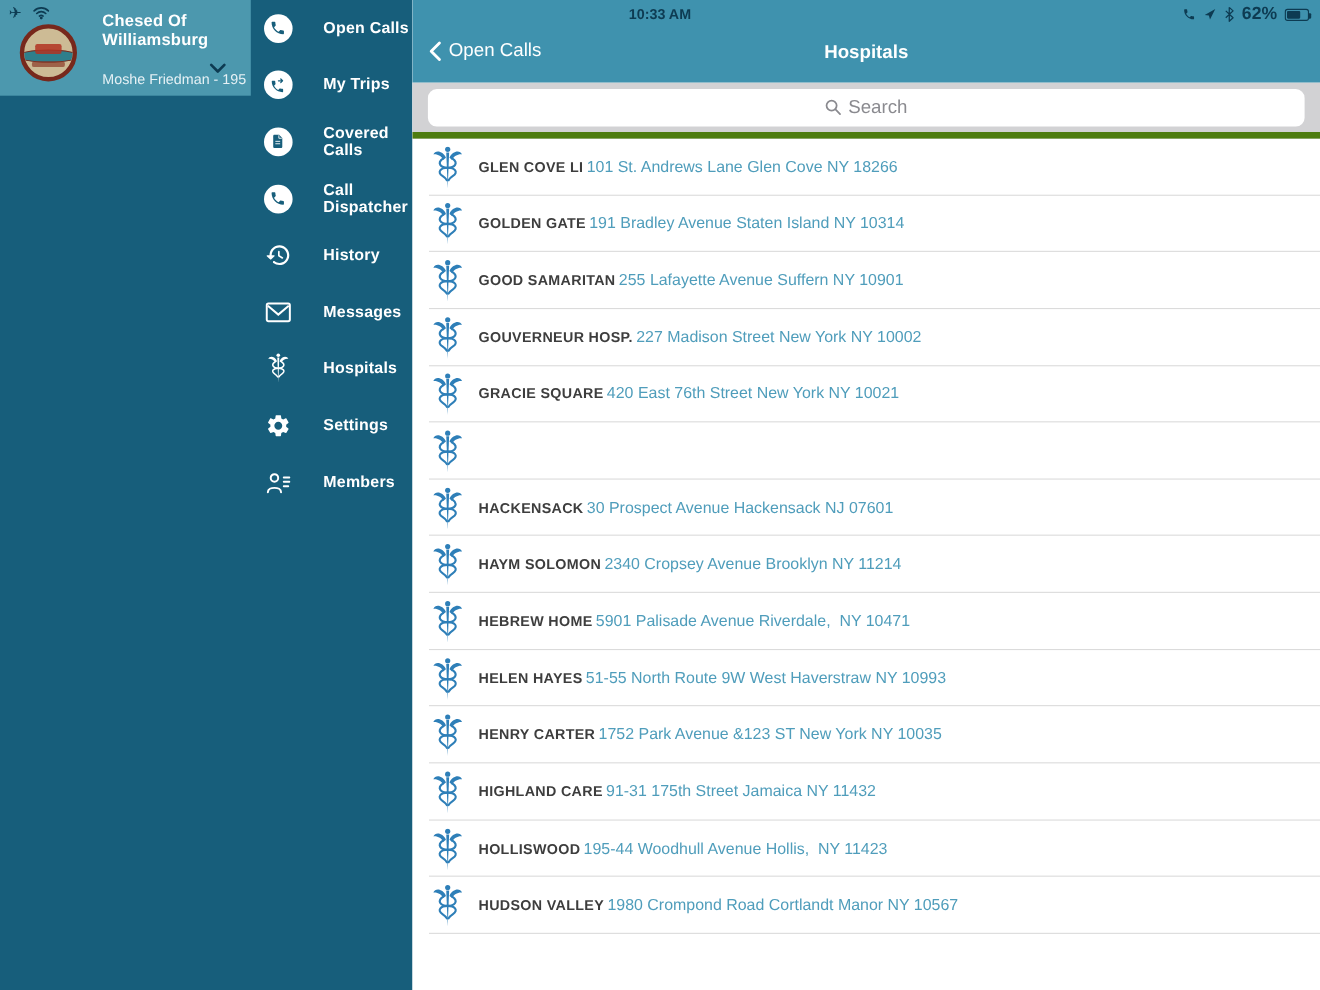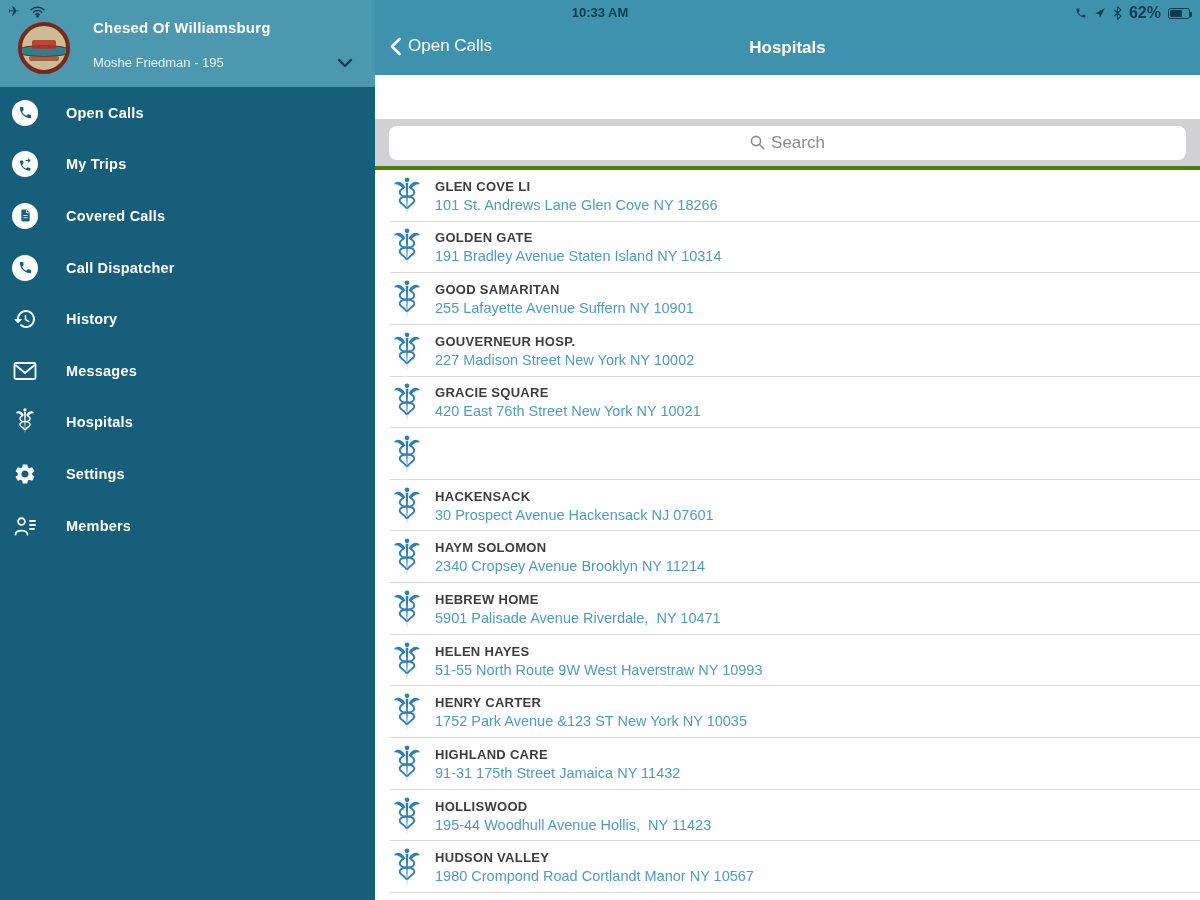--- a/index.html
+++ b/index.html
@@ -7,7 +7,7 @@
   .screen { position:relative; width:1200px; height:900px; overflow:hidden; background:#fff; display:flex; }
 
   
-  .sidebar { width:375px; height:900px; background:#175E7B; flex:0 0 375px; display:flex; flex-direction:column; }
+  .sidebar { width:375px; height:900px; background:#175E7B; flex:0 0 375px; display:flex; flex-direction:row; }
   .profile { height:87px; background:#4C98AE; position:relative; display:flex; align-items:center; }
   .avatar { position:absolute; left:18px; top:22px; width:52px; height:52px; border-radius:50%;
             background:#CDBB95; border:4px solid #77281C; overflow:hidden; }

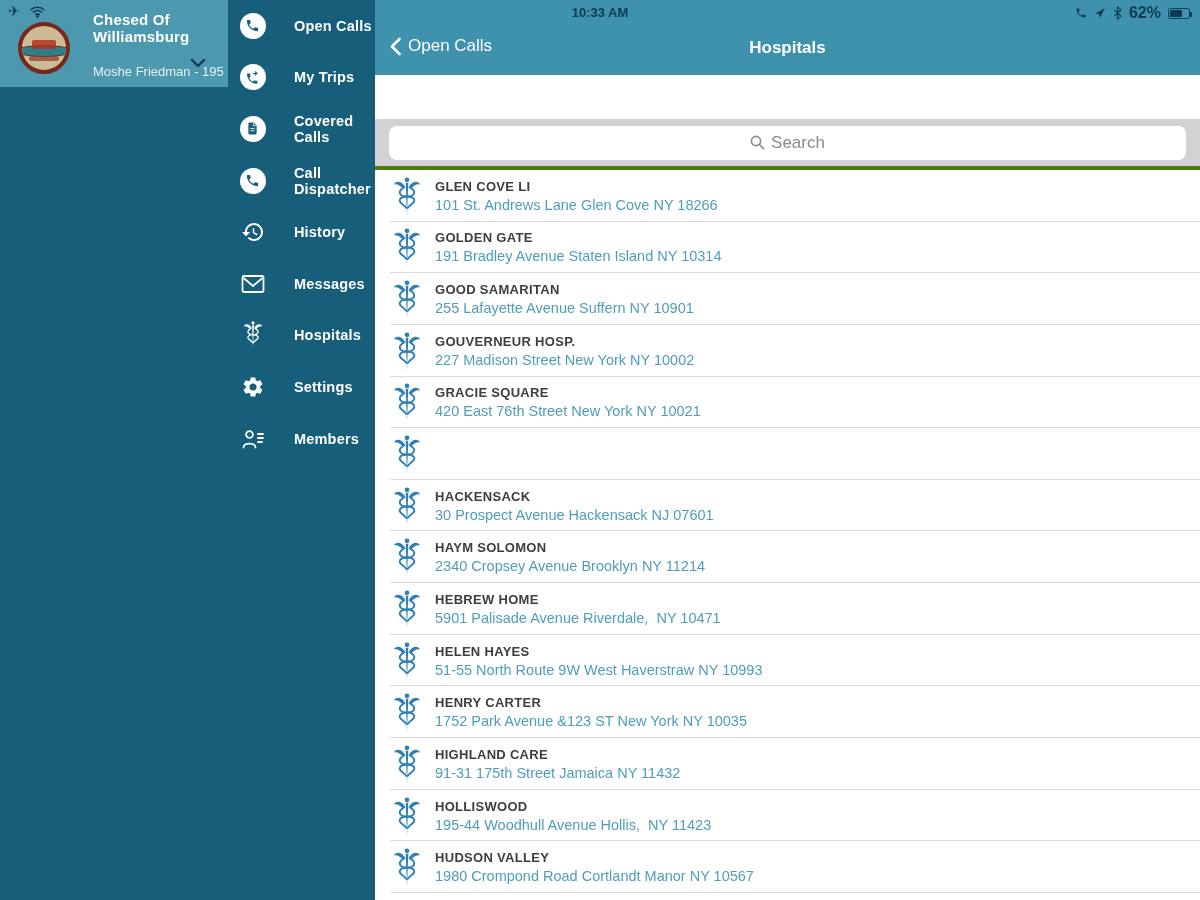--- a/index.html
+++ b/index.html
@@ -34,7 +34,7 @@
   .back-label { font-size:17px; color:#fff; }
   .nav-title { position:absolute; left:0; right:0; top:38px; text-align:center; color:#fff; font-size:17px; font-weight:bold; }
 
-  .searchwrap { height:51px; background:#D2D2D4; border-bottom:4px solid #4d7c0f; display:flex; align-items:center; padding:0 14px;margin-top:44px; }
+  .searchwrap { height:51px; background:#D2D2D4; border-bottom:6px solid #4d7c0f; display:flex; align-items:center; padding:0 14px; }
   .searchfield { flex:1; height:34px; background:#fff; border-radius:8px; display:flex; align-items:center; justify-content:center; gap:6px; cursor:text; }
   .search-ph { color:#8A8A8F; font-size:17px; }
 

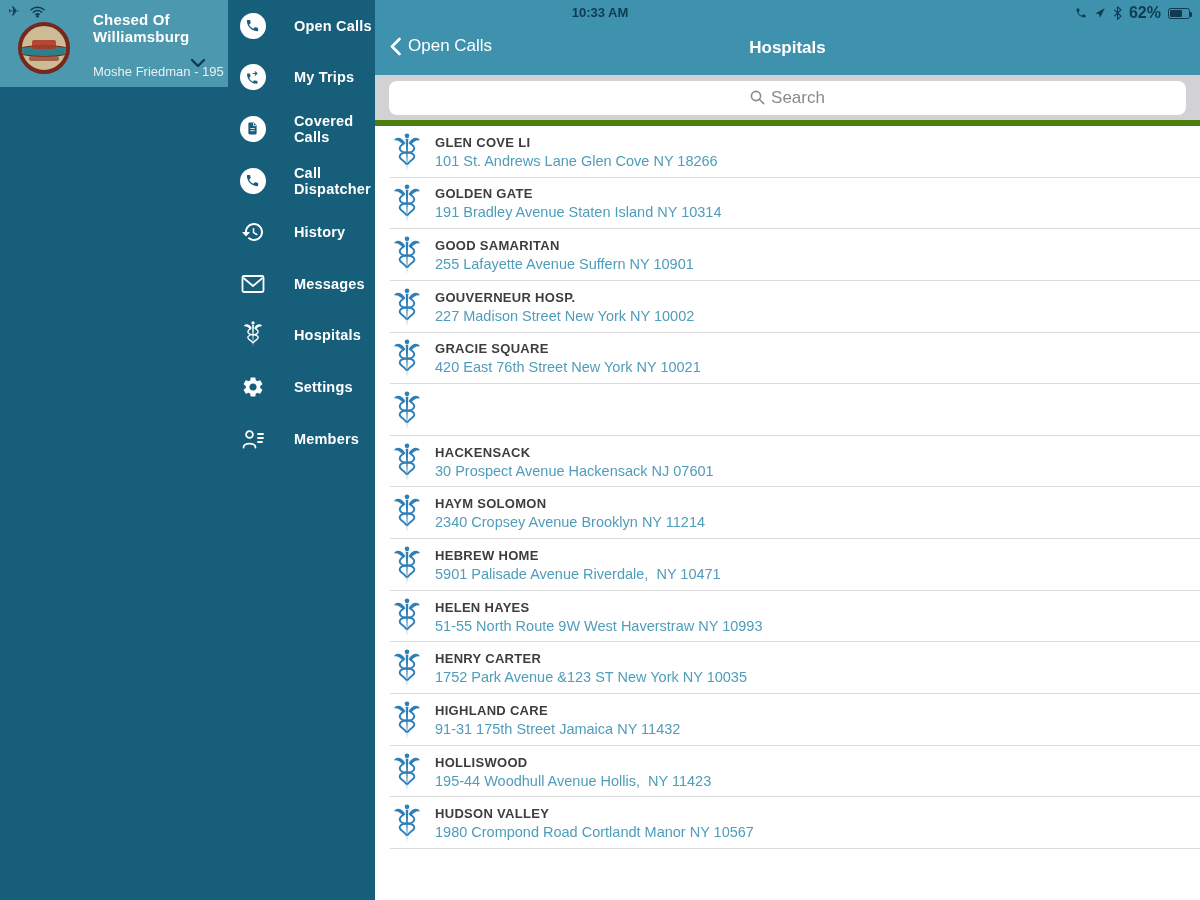--- a/index.html
+++ b/index.html
@@ -43,7 +43,7 @@
   .row::after { content:""; position:absolute; left:15px; right:0; bottom:0; border-bottom:1px solid #DBDBDB; }
   .cad { width:28px; height:40px; color:#2E7FB8; flex:0 0 28px; margin-top:2px; }
   .cad svg { width:28px; height:40px; display:block; }
-  .rowtext { margin-left:14px; display:flex; flex-direction:column; gap:3px; }
+  .rowtext { margin-left:14px; display:flex; flex-direction:row; gap:3px; }
   .hname { font-size:13px; font-weight:bold; color:#3D3D3D; letter-spacing:.3px; }
   .haddr { font-size:14.5px; color:#4F9DBB; white-space:pre; }
 

